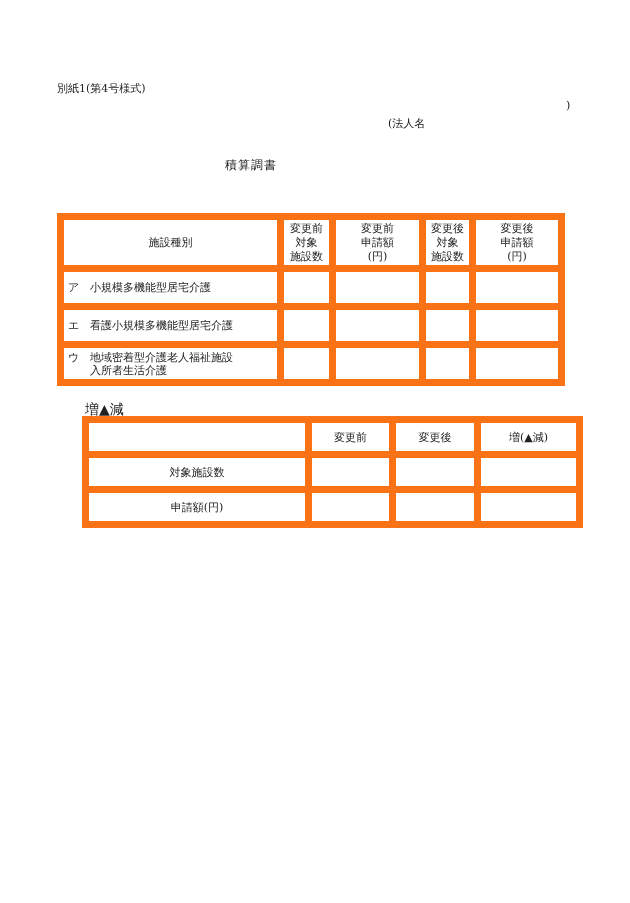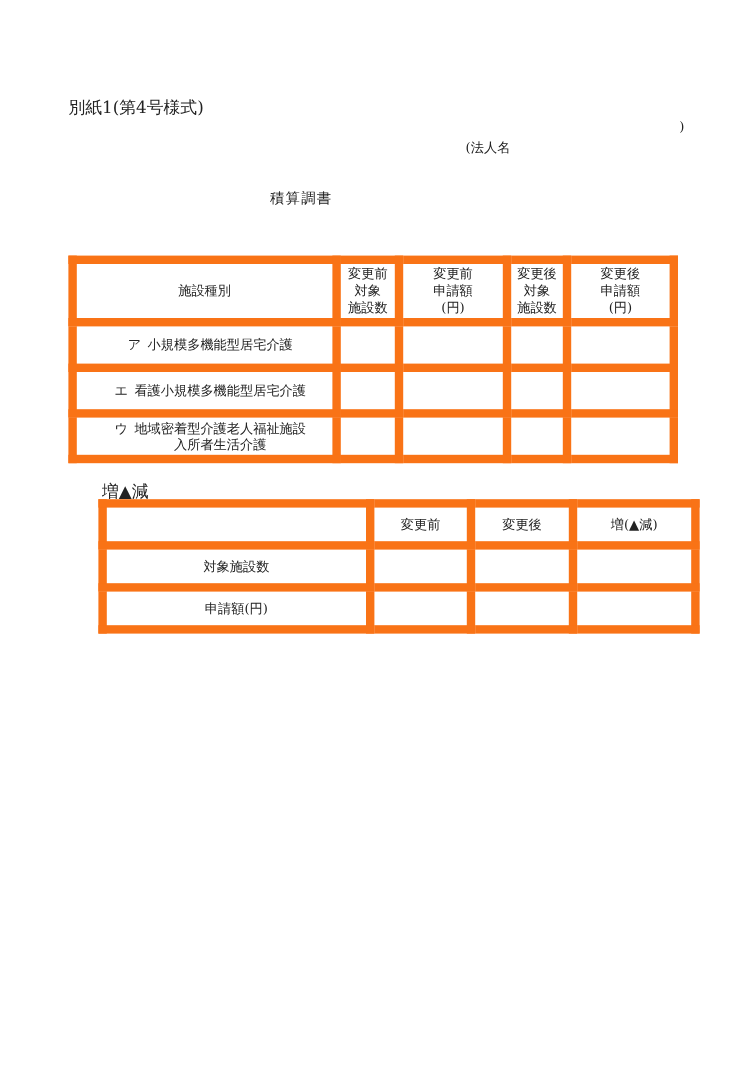--- a/index.html
+++ b/index.html
@@ -6,7 +6,7 @@
   body { width:630px; height:903px; background:#ffffff; position:relative; overflow:hidden;
          font-family:"DejaVu Serif", "Liberation Serif", serif; color:#222; font-size:11px; }
   .abs { position:absolute; }
-  .form-label { left:57px; top:81px; font-size:14px; }
+  .form-label { left:57px; top:81px; font-size:11px; }
   .corp { left:388px; top:116px; font-size:11px; }
   .corp-close { left:566px; top:99px; font-size:11px; }
   .title { left:0; width:502px; top:157px; text-align:center; font-size:12px; letter-spacing:1px; }

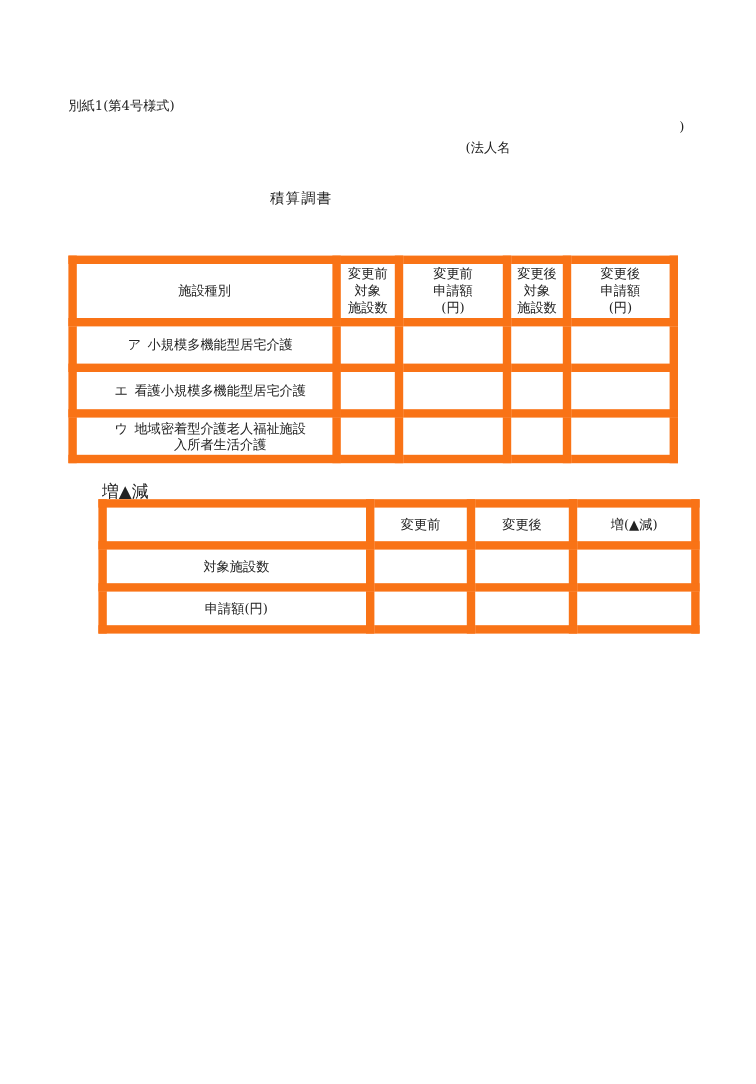--- a/index.html
+++ b/index.html
@@ -15,7 +15,7 @@
   .t1 { left:57px; top:213px; width:501px; }
   .t1 th { height:45px; text-align:center; line-height:14px; vertical-align:middle; }
   .t1 td { height:31px; }
-  .t1 td.name { padding-left:4px; vertical-align:middle; line-height:13px;text-align:center; }
+  .t1 td.name { padding-left:4px; vertical-align:middle; line-height:13px; }
   .kana { display:inline-block; width:22px; vertical-align:top; }
   .nm { display:inline-block; vertical-align:top; }
   .sub { left:85px; top:401px; font-size:14px; }

